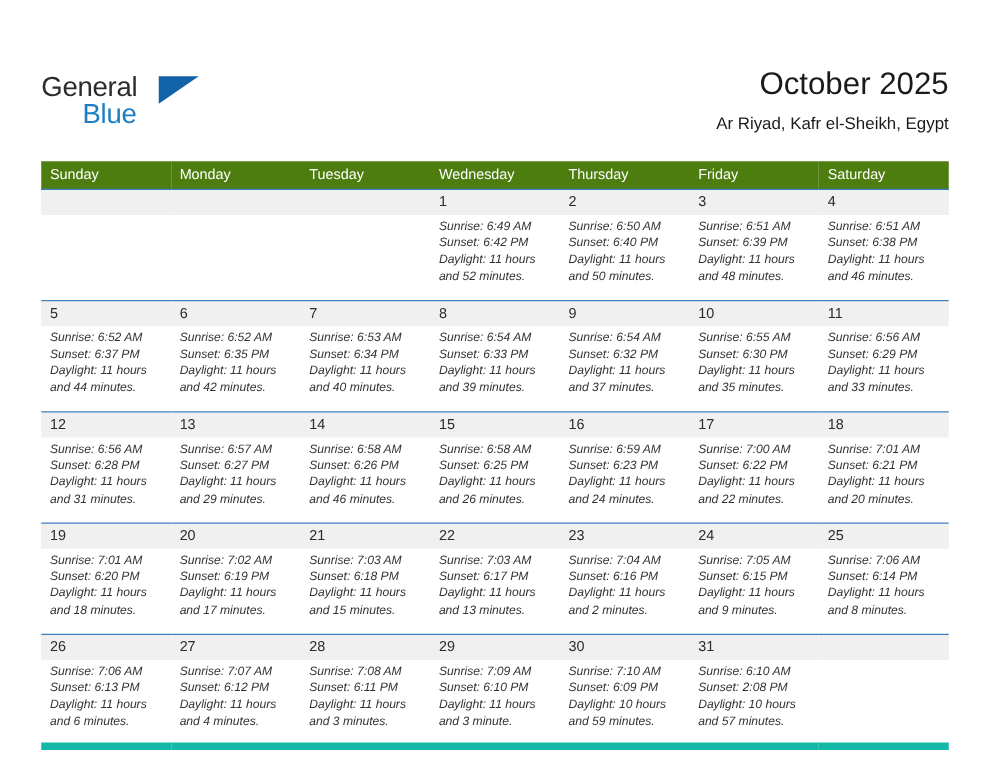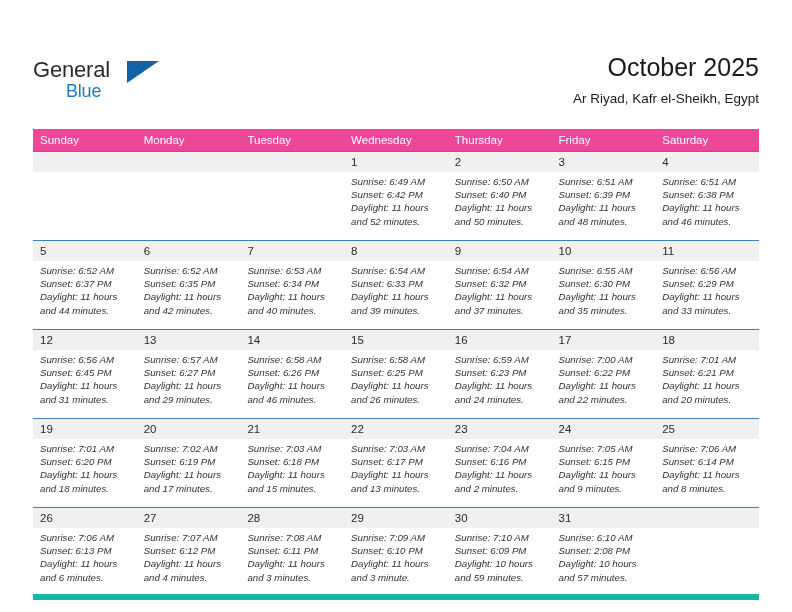--- a/index.html
+++ b/index.html
@@ -51,7 +51,7 @@
     position: absolute;
     left: 33px;
     top: 21px;
-    font-size: 18px;
+    font-size: 22px;
     font-weight: 400;
     letter-spacing: -0.2px;
     color: #1b7dc4;

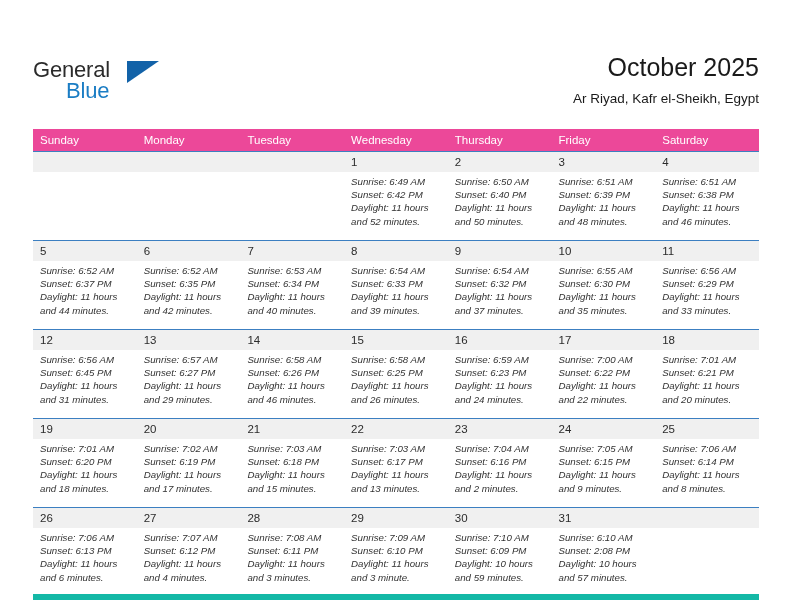--- a/index.html
+++ b/index.html
@@ -101,7 +101,7 @@
   .calendar col { width: 103.71px; }
 
   thead th {
-    background: #ec4899;
+    background: #4d7c0f;
     color: #ffffff;
     font-size: 11.5px;
     font-weight: 400;

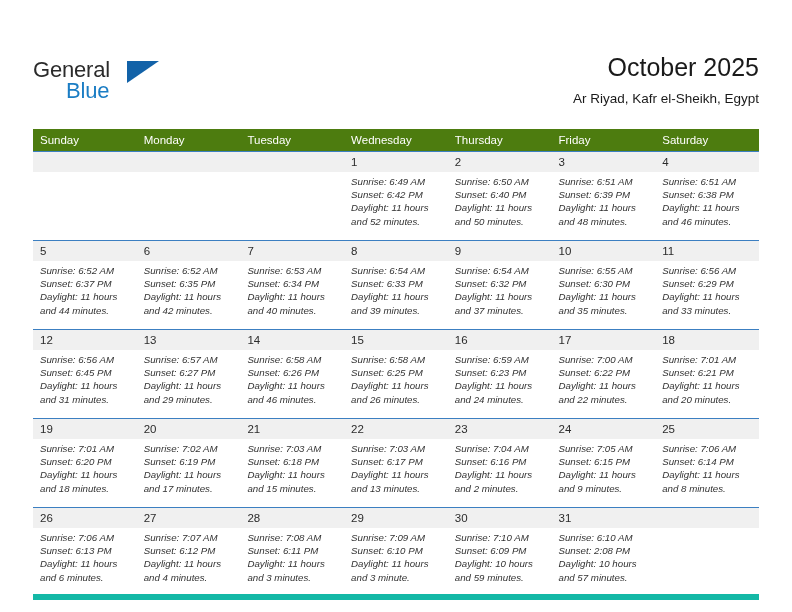--- a/index.html
+++ b/index.html
@@ -288,7 +288,7 @@
             <span class="daynum">12</span>
             <div class="info">
               <div>Sunrise: 6:56 AM</div>
-              <div>Sunset: 6:45 PM</div>
+              <div>Sunset: 6:28 PM</div>
               <div class="wrap">Daylight: 11 hours and 31 minutes.</div>
             </div>
           </td>

